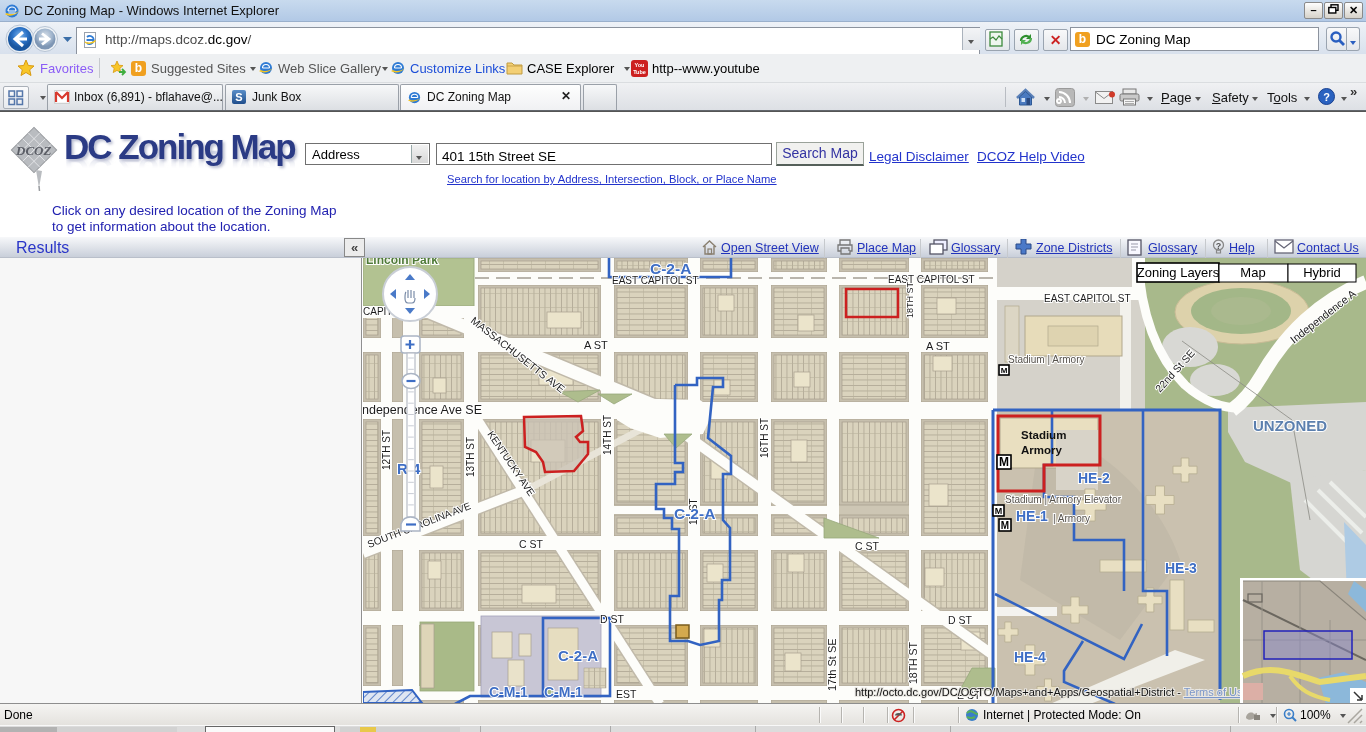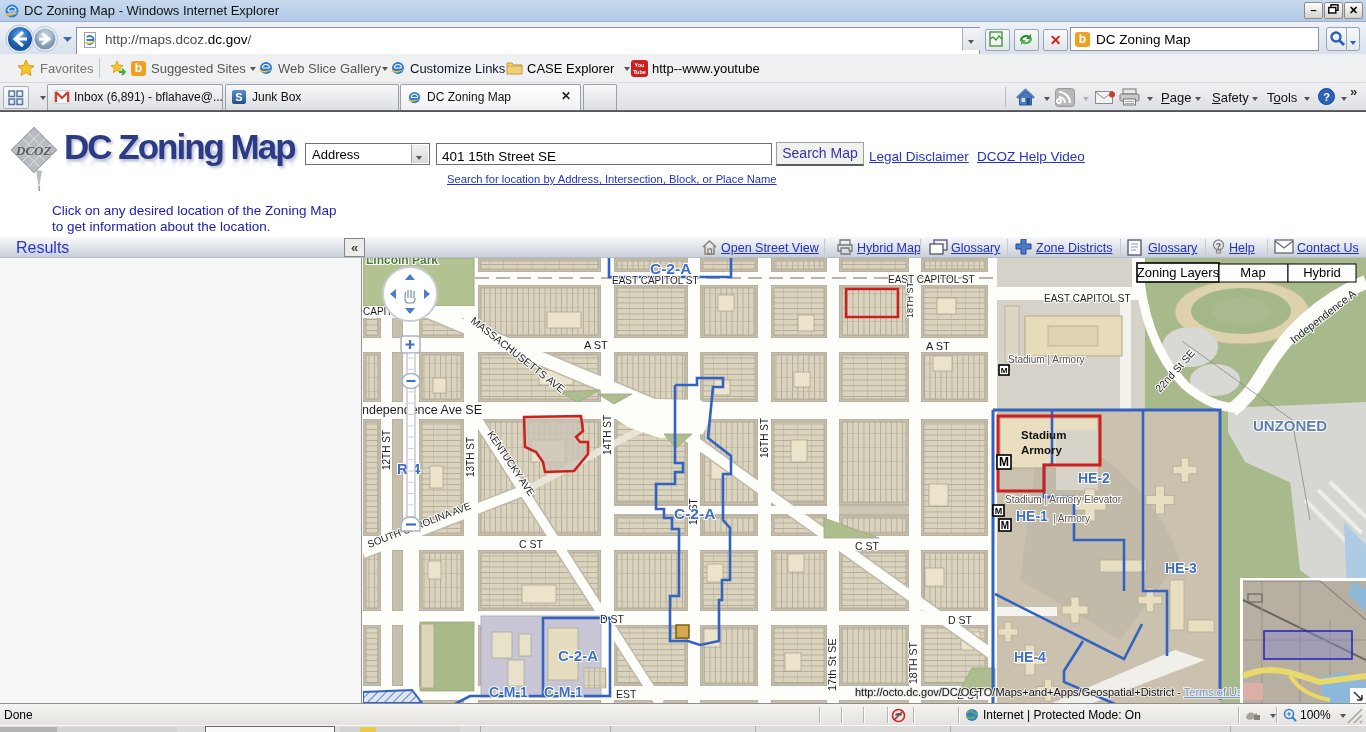--- a/index.html
+++ b/index.html
@@ -107,7 +107,7 @@
  <svg class="abs" style="left:17px;top:5px" width="18" height="18" viewBox="0 0 18 18">
       <path d="M9,1 L11.3,6.5 L17,7 L12.7,10.8 L14,16.5 L9,13.5 L4,16.5 L5.3,10.8 L1,7 L6.7,6.5 Z" fill="#f8c628" stroke="#d89a10" stroke-width="1"></path>
     </svg>
- <div class="favitem" style="left:40px;color:#737373">Favorites</div>
+ <div class="favitem" style="left:40px;color:#8b5cf6">Favorites</div>
  <div class="sep" style="left:99px"></div>
  <svg class="abs" style="left:110px;top:6px" width="17" height="17" viewBox="0 0 17 17">
       <path d="M7,1 L8.8,5.2 L13,5.6 L9.8,8.4 L10.8,12.6 L7,10.4 L3.2,12.6 L4.2,8.4 L1,5.6 L5.2,5.2 Z" fill="#f8c628" stroke="#d89a10" stroke-width="0.8"></path>

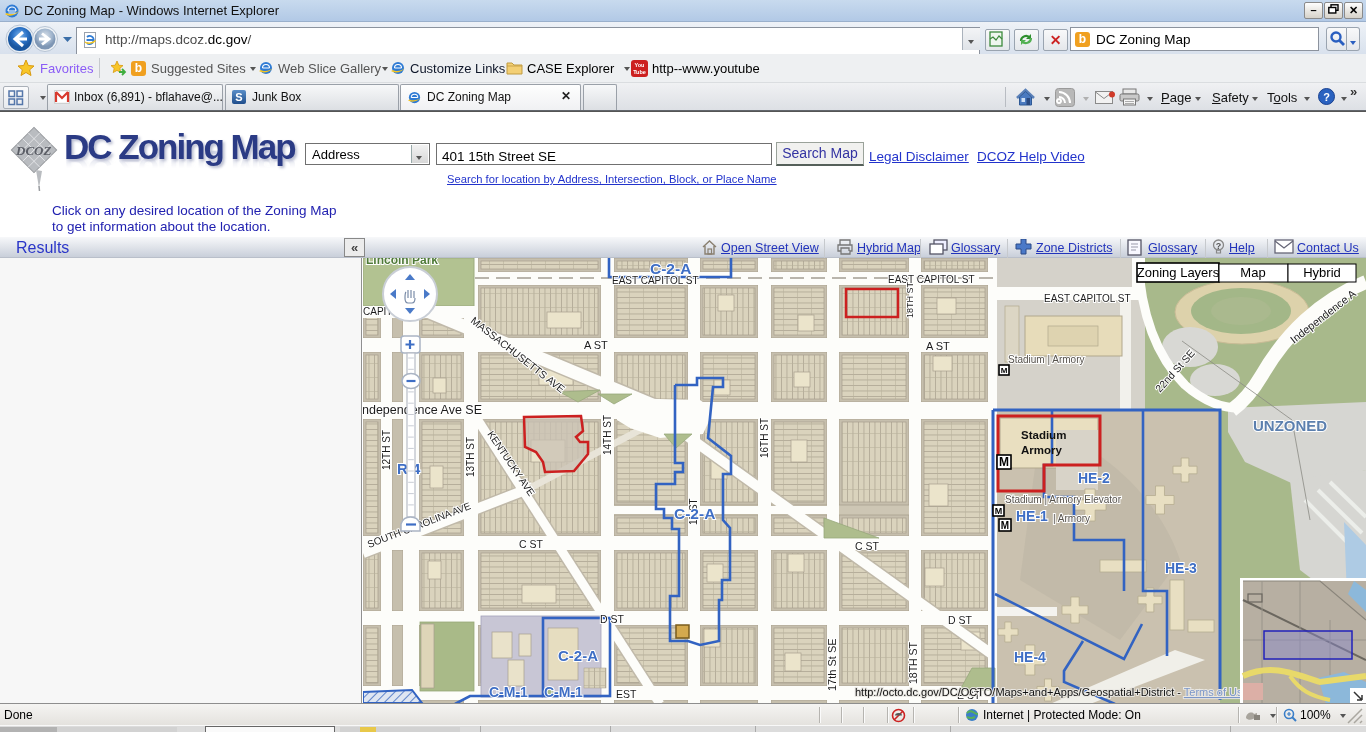--- a/index.html
+++ b/index.html
@@ -128,7 +128,7 @@
       <path d="M1,11 C4,13.5 12,13 15,7.5 C13,11 6,12 3,10 Z" fill="#f5c521"></path>
       <path d="M4.5,8 a3.5,3.5 0 1 1 7,0 M4.5,8 h7" stroke="#fff" stroke-width="1.1" fill="none"></path>
     </svg>
- <div class="favitem" style="left:410px;color:#0f172a">Customize Links</div>
+ <div class="favitem" style="left:410px;color:#1d4ed8">Customize Links</div>
  <svg class="abs" style="left:506px;top:6px" width="17" height="16" viewBox="0 0 17 16">
       <path d="M1,3 h5 l2,2 h8 v9 h-15 z" fill="#f3cf74" stroke="#c09b40" stroke-width="1"></path>
       <path d="M1,6 h15" stroke="#c09b40" stroke-width="0.8"></path>

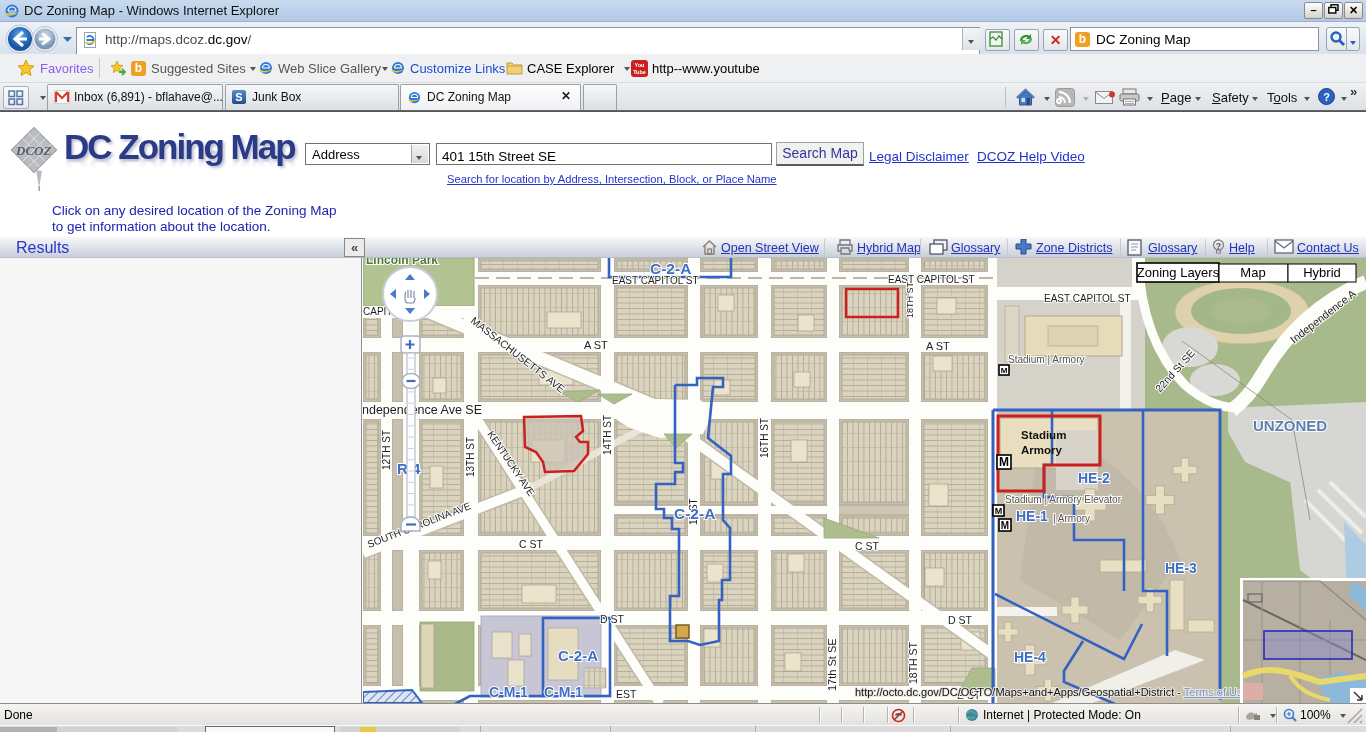--- a/index.html
+++ b/index.html
@@ -253,7 +253,7 @@
  <svg class="ticon" style="left:146px" width="19" height="16" viewBox="0 0 19 16">
       <path d="M4,6 V1 H14 V6 M2,6 H16 V12 H14 V15 H5 V12 H2 Z M5,12 V9 H13 V12" fill="none" stroke="#777" stroke-width="1.3"></path>
     </svg>
- <a class="tlnk" style="left:167px" href="#">Hybrid Map</a>
+ <a class="tlnk" style="left:167px" href="#">Place Map</a>
  <div class="sep" style="left:230px;top:2px"></div>
  <svg class="ticon" style="left:239px" width="20" height="17" viewBox="0 0 20 17">
       <rect x="5" y="1" width="13" height="10" fill="#eef" stroke="#556" stroke-width="1.3"></rect>

